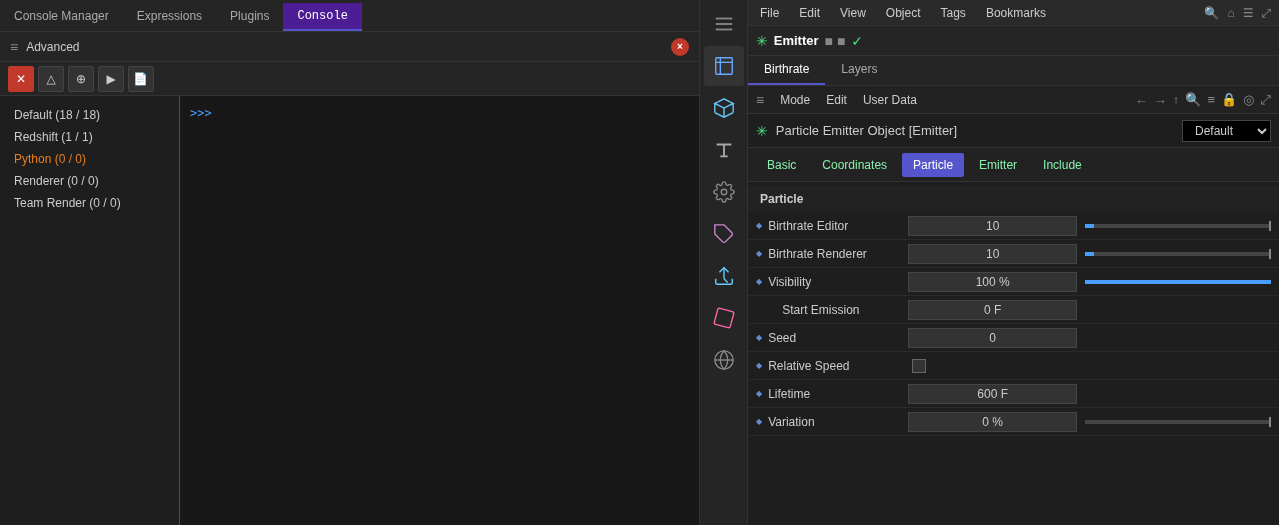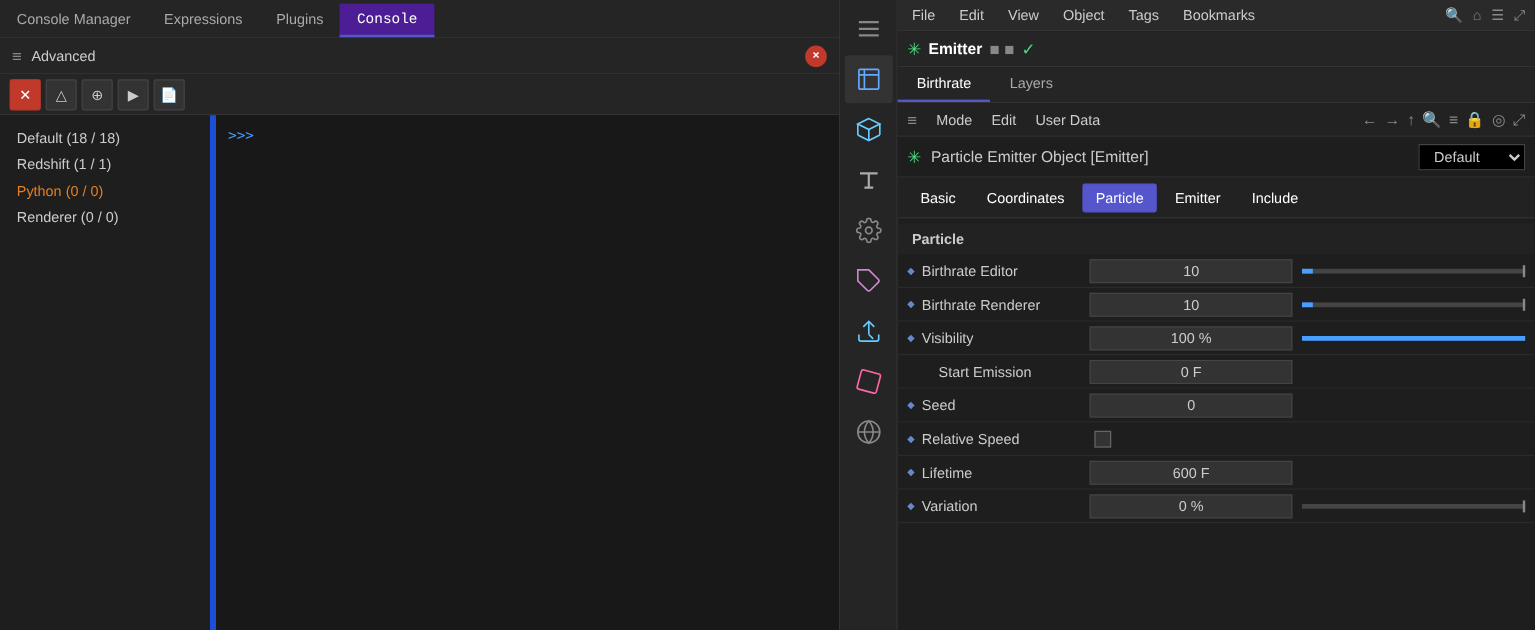--- a/index.html
+++ b/index.html
@@ -120,7 +120,7 @@
       width: 180px;
       background: #1e1e1e;
       padding: 8px 0;
-      border-right: 5px solid #1d4ed8;
+      border-right: 1px solid #1d4ed8;
     }
     .script-item {
       padding: 4px 14px;

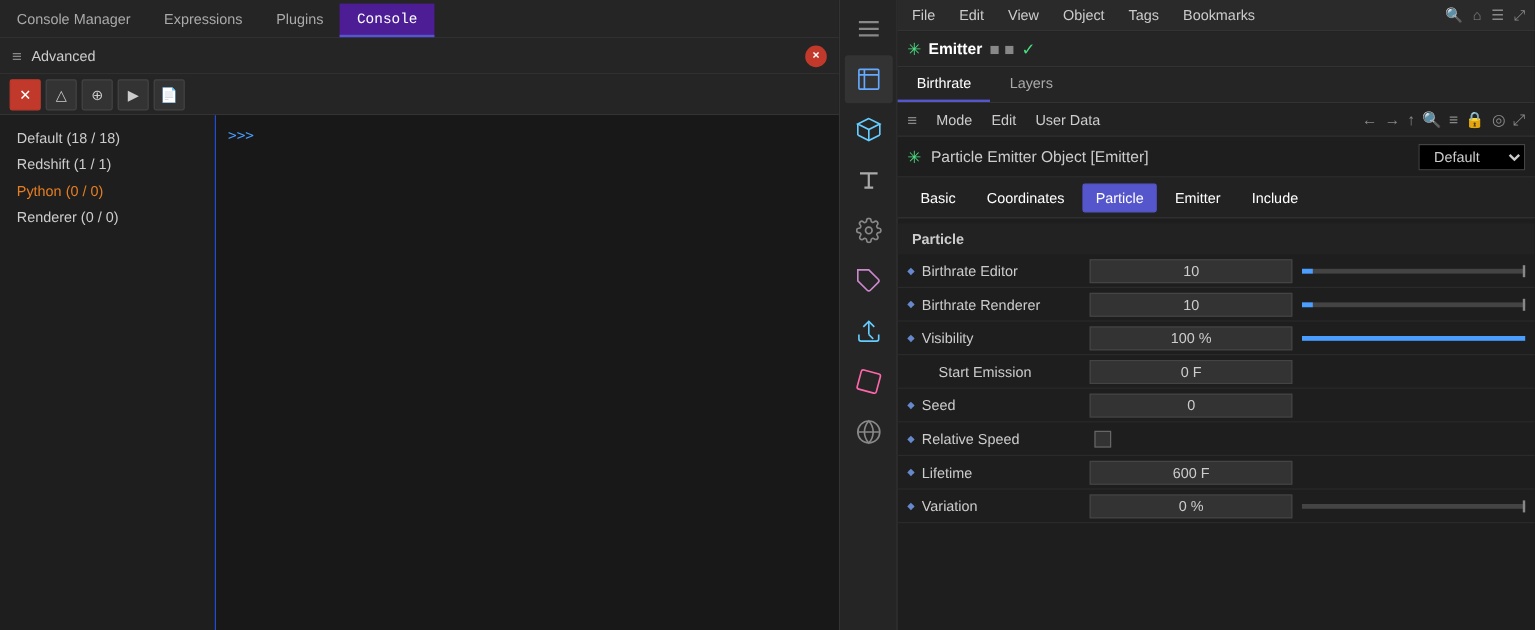--- a/index.html
+++ b/index.html
@@ -298,7 +298,7 @@
     }
     .ptab {
       padding: 4px 10px;
-      color: #ffffff;
+      color: #86efac;
       cursor: pointer;
       border: 1px solid transparent;
       font-size: 12px;

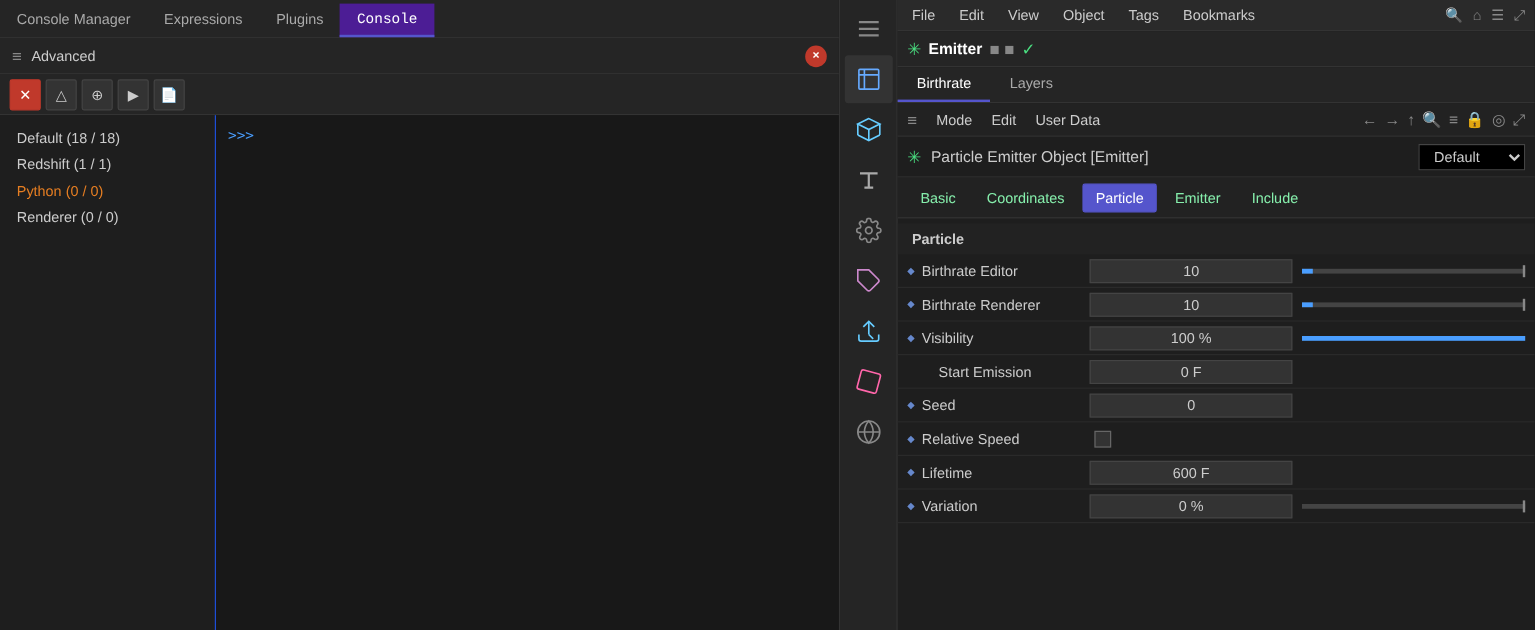--- a/index.html
+++ b/index.html
@@ -421,6 +421,7 @@
       <div class="script-item">Redshift (1 / 1)</div>
       <div class="script-item python">Python (0 / 0)</div>
       <div class="script-item">Renderer (0 / 0)</div>
+      <div class="script-item">Team Render (0 / 0)</div>
     </div>
 
     <div class="console-area">

